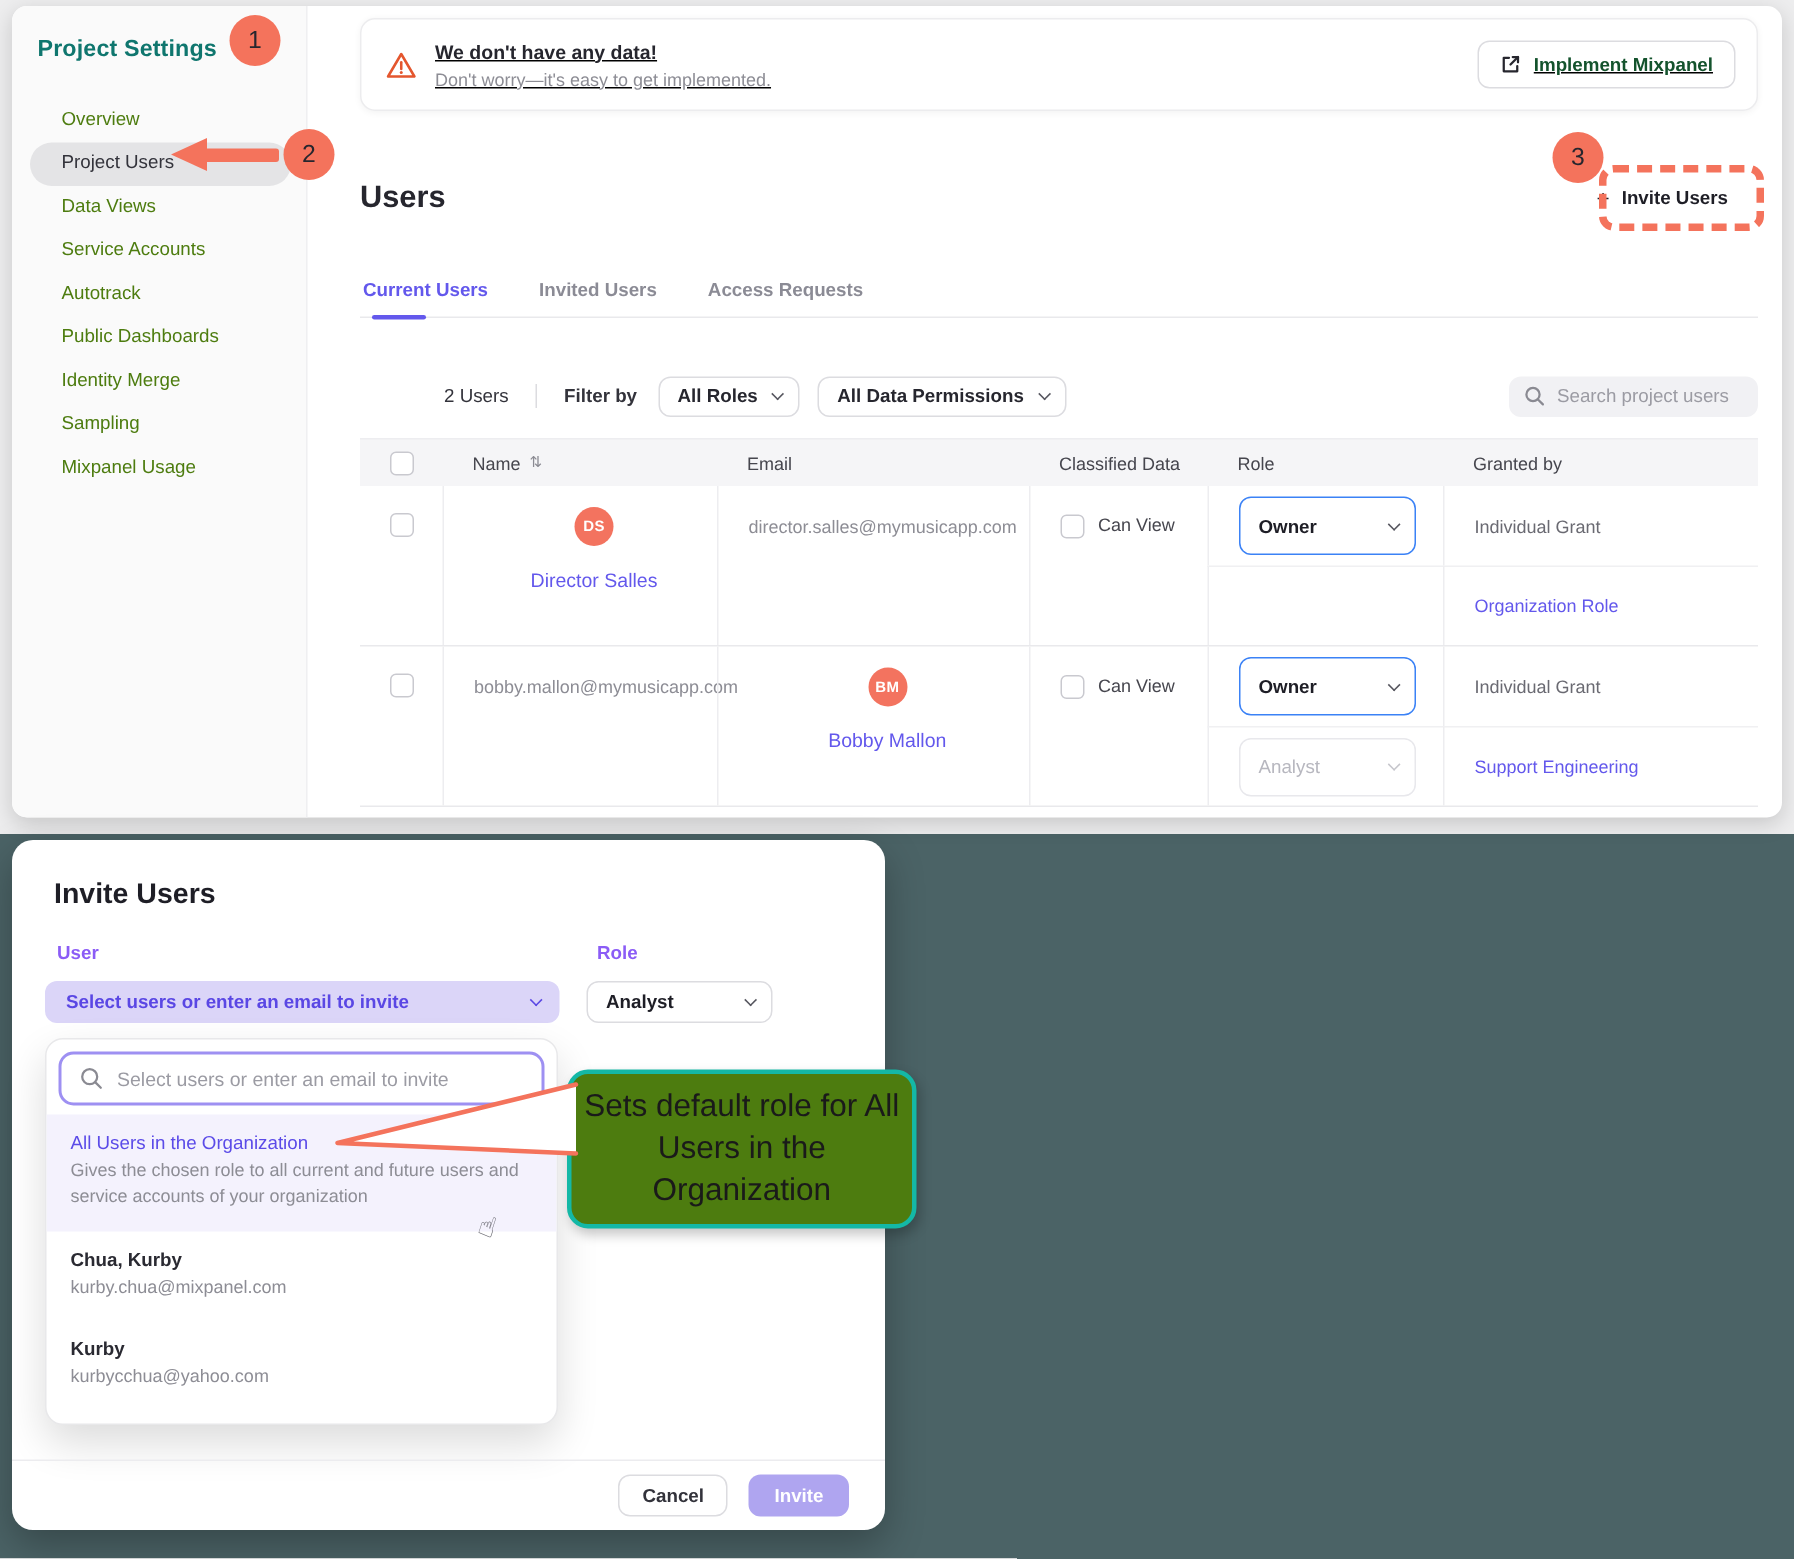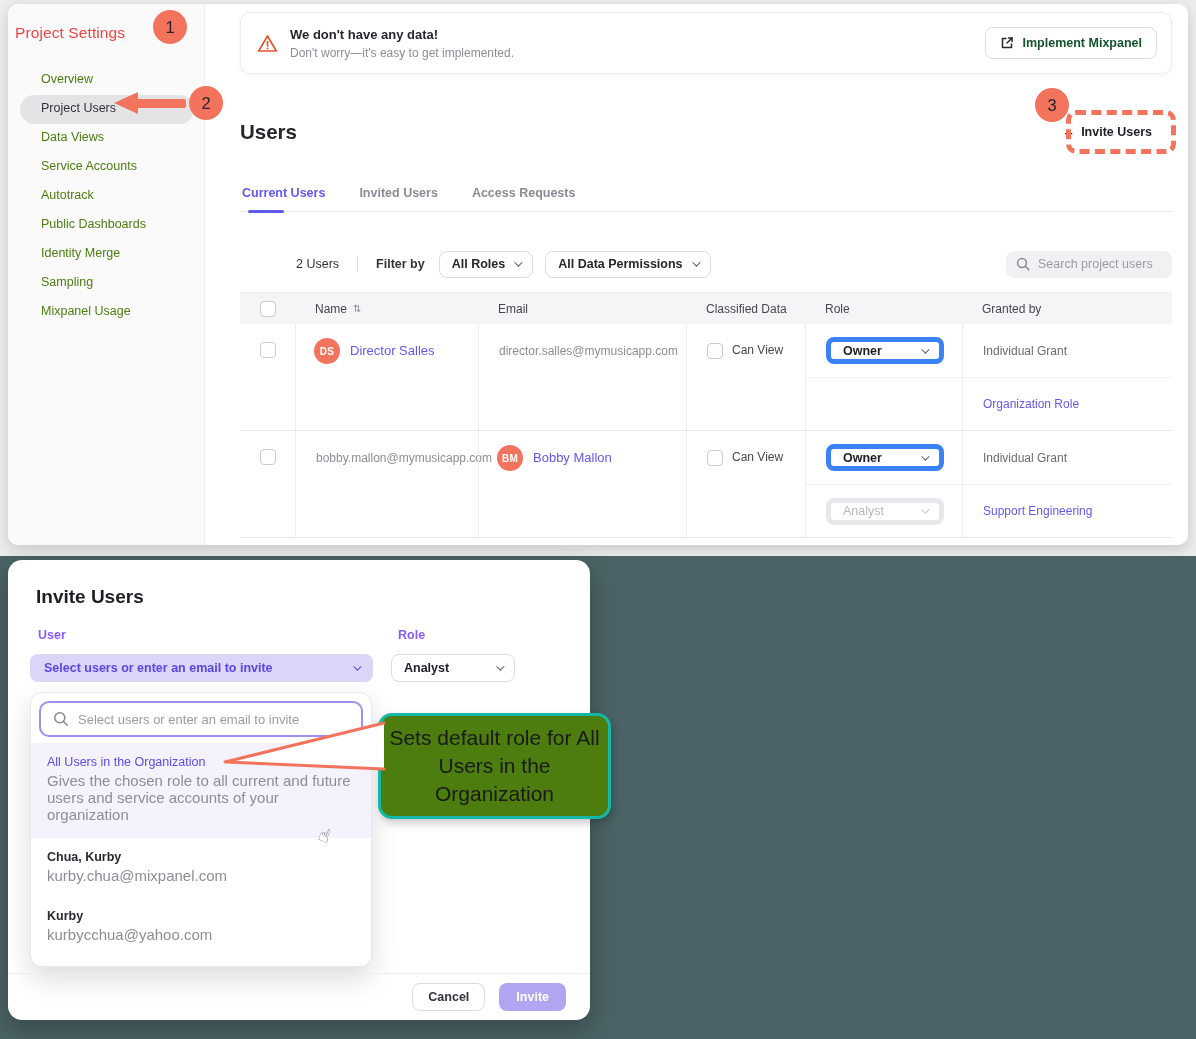--- a/index.html
+++ b/index.html
@@ -16,7 +16,7 @@
 
   
   .sidebar { width:197px; background:#fafafa; border-right:1px solid #efeff1; padding-top:20px; flex:none; }
-  .sidebar-title { font-size:15.5px; font-weight:normal; color:#ef4444; padding-left:7px; letter-spacing:.1px; }
+  .sidebar-title { font-size:15.5px; font-weight:bold; color:#0f766e; padding-left:17px; letter-spacing:.1px; }
   .side-nav { list-style:none; margin-top:24px; }
   .side-nav li { height:29px; line-height:27px; font-size:12.5px; color:#4d7c0f;
      margin:0 10px 0 12px; padding-left:21px; border-radius:15px; cursor:pointer; }

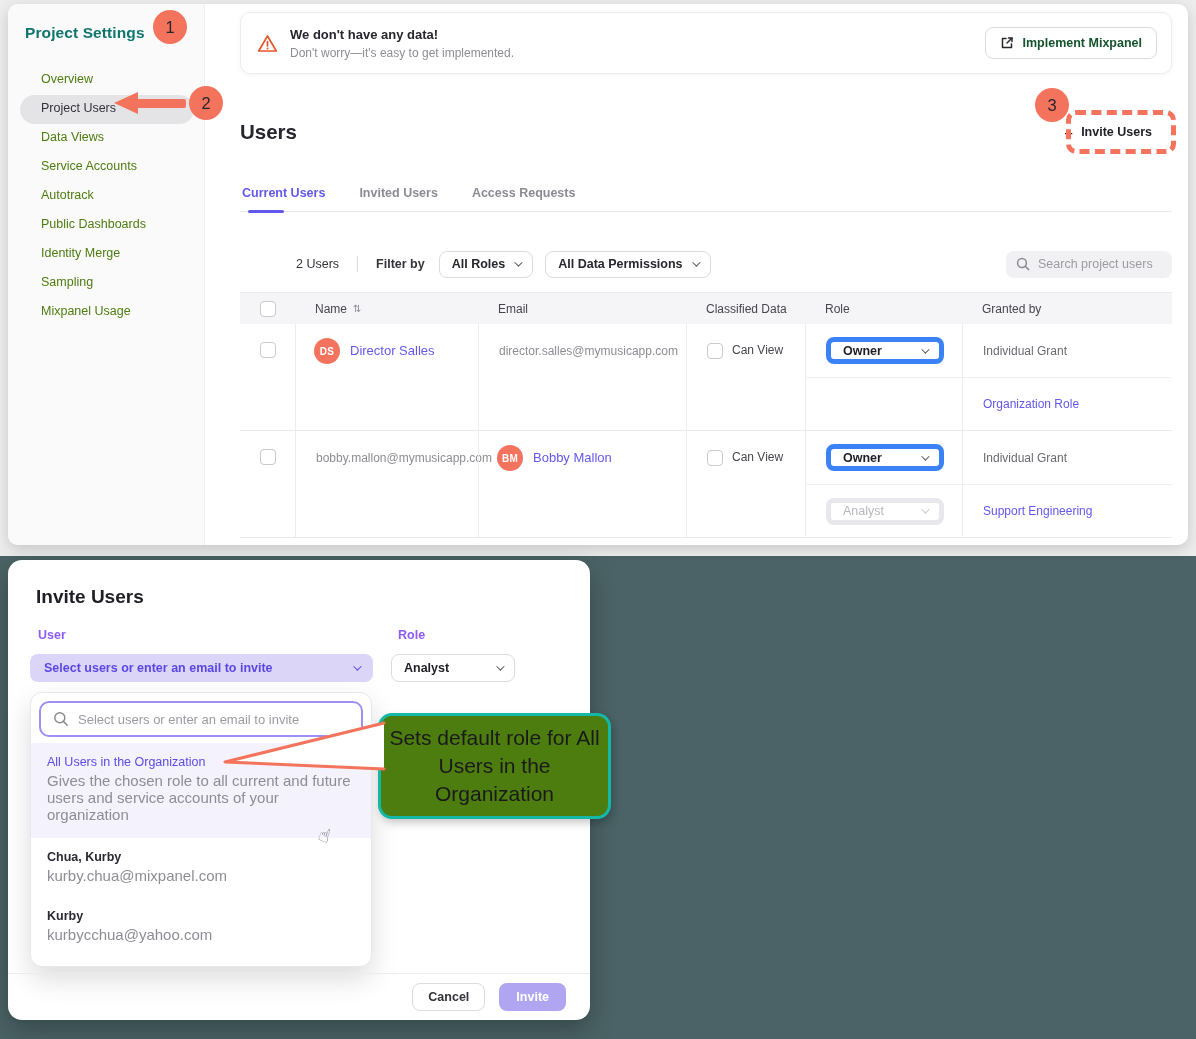--- a/index.html
+++ b/index.html
@@ -26,7 +26,7 @@
   .main { flex:1; padding:0 16px 0 35px; }
 
   .banner { margin-top:8px; height:62px; border:1px solid #ececee; border-radius:10px;
-    box-shadow:0 1px 5px rgba(0,0,0,.05); display:flex; align-items:center; padding:0 14px 0 16px; background:#fff; }
+    box-shadow:0 1px 5px rgba(0,0,0,.05); display:flex; align-items:center; padding:0 14px 0 16px; background:#fff;text-decoration:underline; }
   .banner-texts { margin-left:12px; }
   .banner-title { font-size:13px; font-weight:bold; color:#26262e; }
   .banner-sub { font-size:12px; color:#8d8d95; margin-top:4px; }

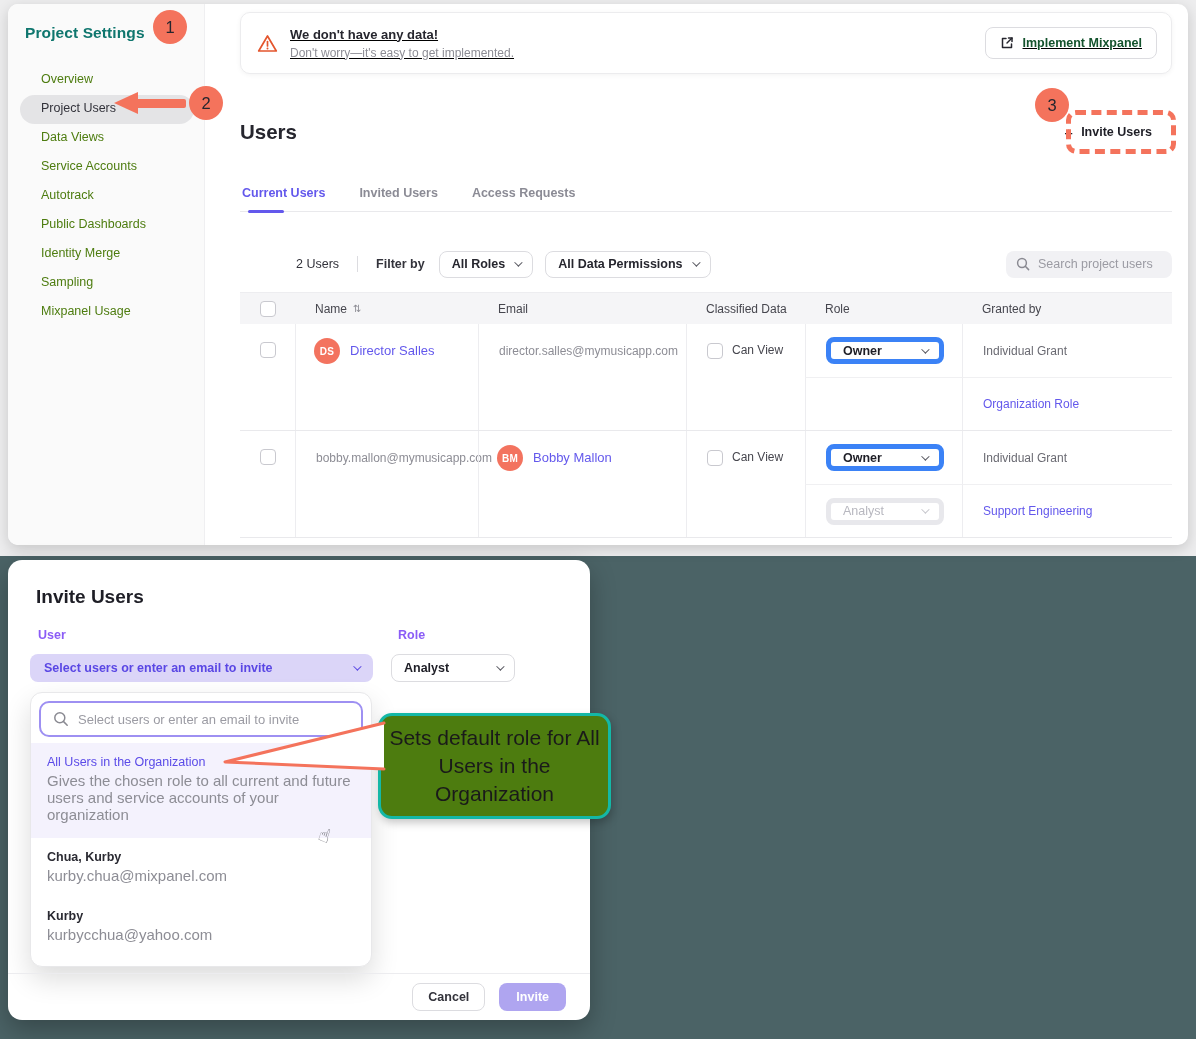--- a/index.html
+++ b/index.html
@@ -71,7 +71,7 @@
   .cell.subdiv { border-top:1px solid #f0f0f2; }
   .chk-cell { display:flex; justify-content:center; padding-top:18px; }
   .checkbox { width:16px; height:16px; border:1.5px solid #c9c9cf; border-radius:4px; background:#fff; flex:none; cursor:pointer; }
-  .name-cell { display:flex; align-items:flex-start; padding:14px 0 0 18px; gap:10px; }
+  .name-cell { display:flex; align-items:center; padding:14px 0 0 18px; gap:10px;flex-direction:column; }
   .avatar { width:26px; height:26px; border-radius:50%; background:#f3735f; color:#fff; font-size:10px; font-weight:bold;
     display:flex; align-items:center; justify-content:center; letter-spacing:.3px; flex:none; }
   .user-link { font-size:13px; color:#6358ec; margin-top:5px; cursor:pointer; }

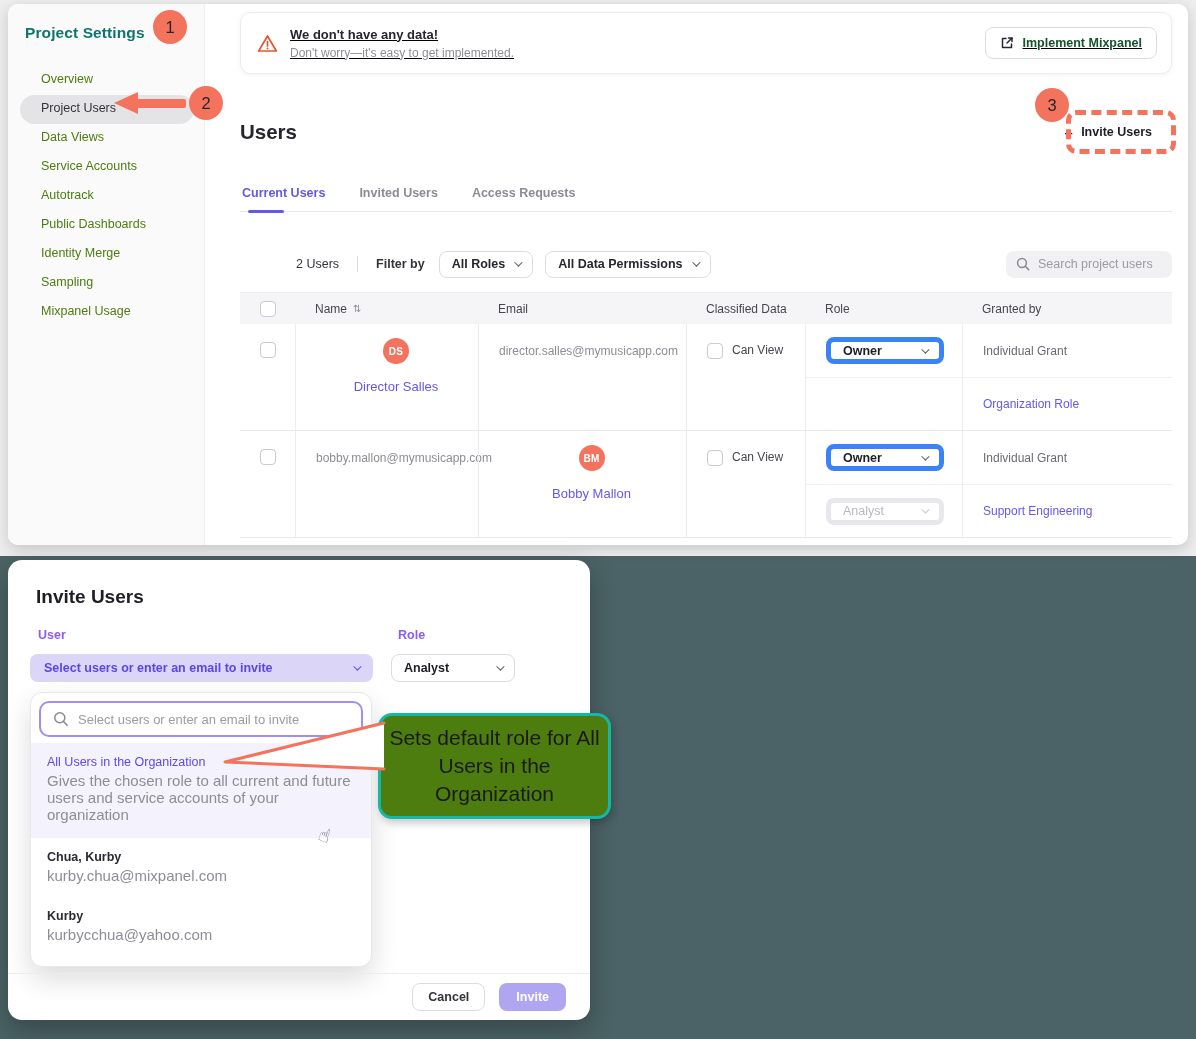--- a/index.html
+++ b/index.html
@@ -79,7 +79,7 @@
   .classified-cell { display:flex; align-items:flex-start; gap:9px; padding:17px 0 0 20px; font-size:12px; color:#46464e; }
   .classified-cell span { margin-top:2px; }
   .role-cell { display:flex; align-items:center; padding-left:20px; }
-  .role-select { width:118px; height:27px; border:5px solid #3b82f6; border-radius:8px; background:#fff;
+  .role-select { width:118px; height:39px; border:1px solid #3b82f6; border-radius:8px; background:#fff;
     display:flex; align-items:center; justify-content:space-between; padding:0 12px; font-size:12.5px; font-weight:bold; color:#1e1e26; cursor:pointer; }
   .role-select.disabled { border-color:#e8e8ec; color:#b7b7bf; font-weight:normal; }
   .granted-cell { display:flex; align-items:center; padding-left:20px; font-size:12px; color:#6a6a72; }

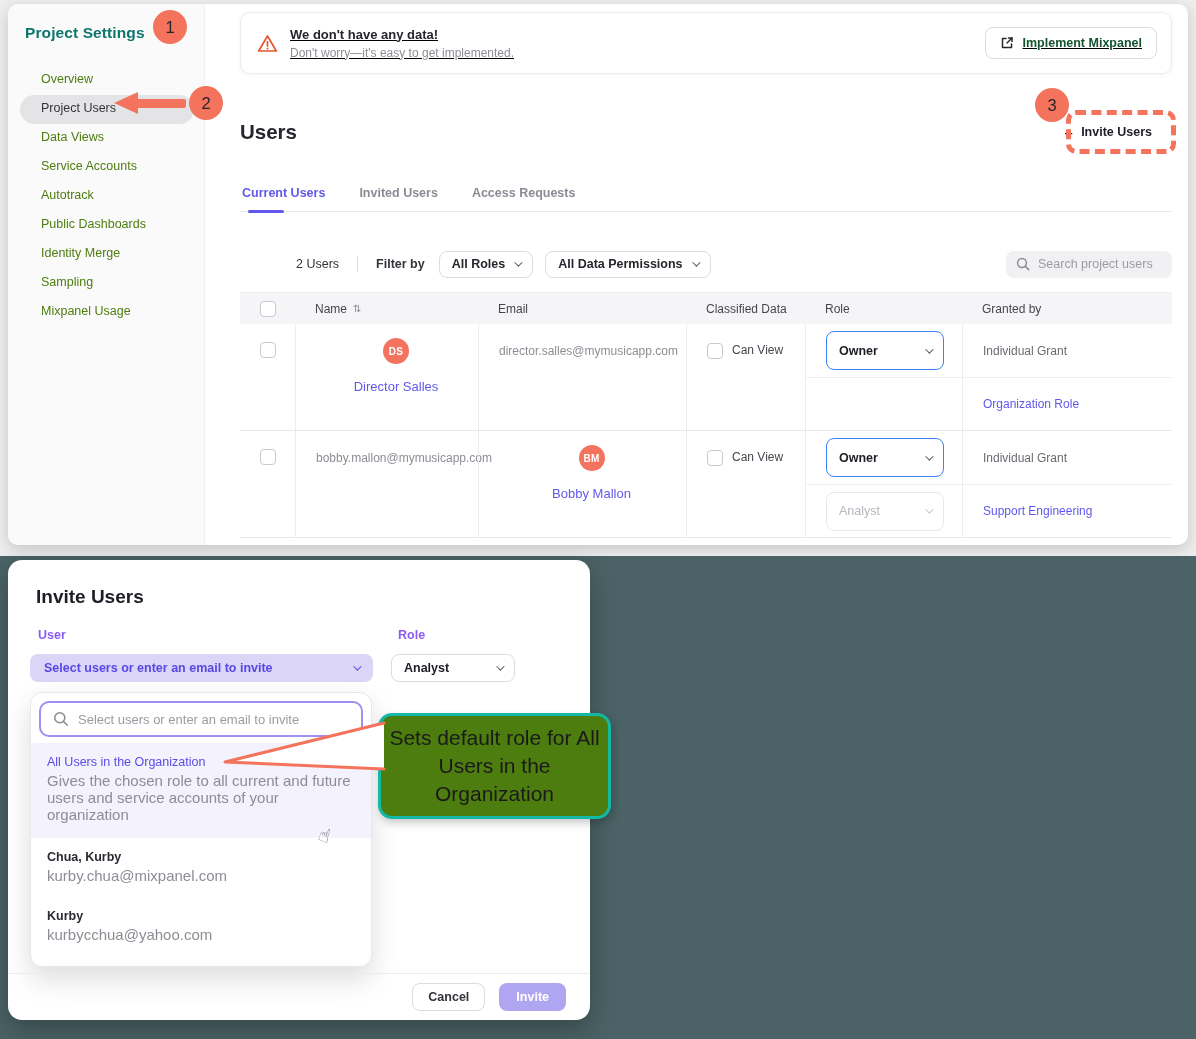--- a/index.html
+++ b/index.html
@@ -116,7 +116,7 @@
   .dd-option.highlighted { background:#f4f2fd; padding-bottom:15px; }
   .dd-option .opt-title { font-size:12.5px; font-weight:bold; color:#2a2a32; margin-bottom:3px; }
   .dd-option.highlighted .opt-title { color:#5b4be8; font-weight:normal; }
-  .dd-option .opt-desc { font-size:15px; color:#8d8d95; line-height:17px; max-width:312px; }
+  .dd-option .opt-desc { font-size:12px; color:#8d8d95; line-height:17px; max-width:312px; }
   .cursor-hand { position:absolute; right:40px; bottom:-8px; font-size:19px; color:#6b6b73;
     transform:rotate(18deg); font-family:"DejaVu Sans",sans-serif; }
 

